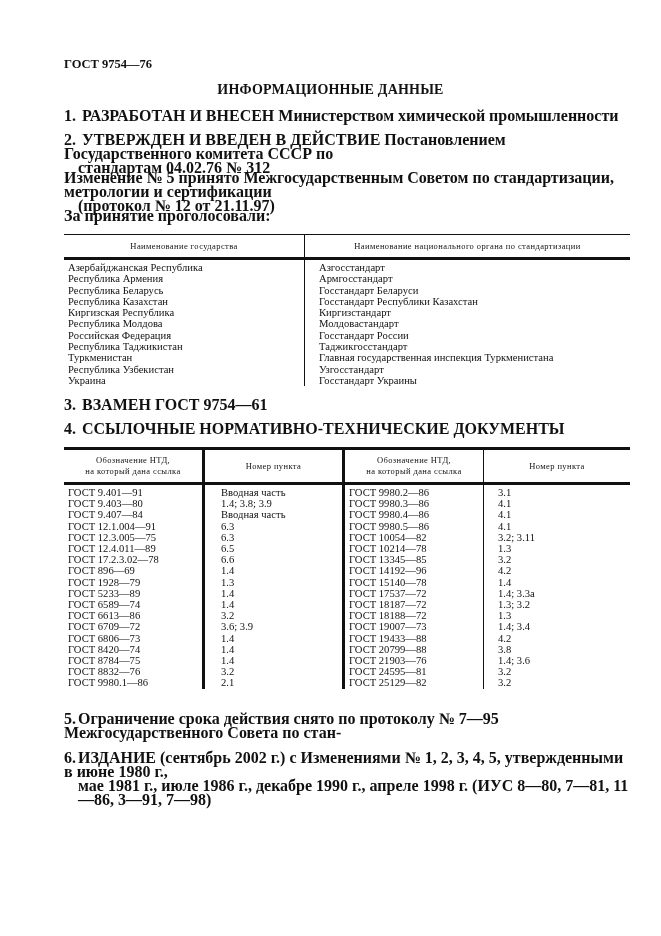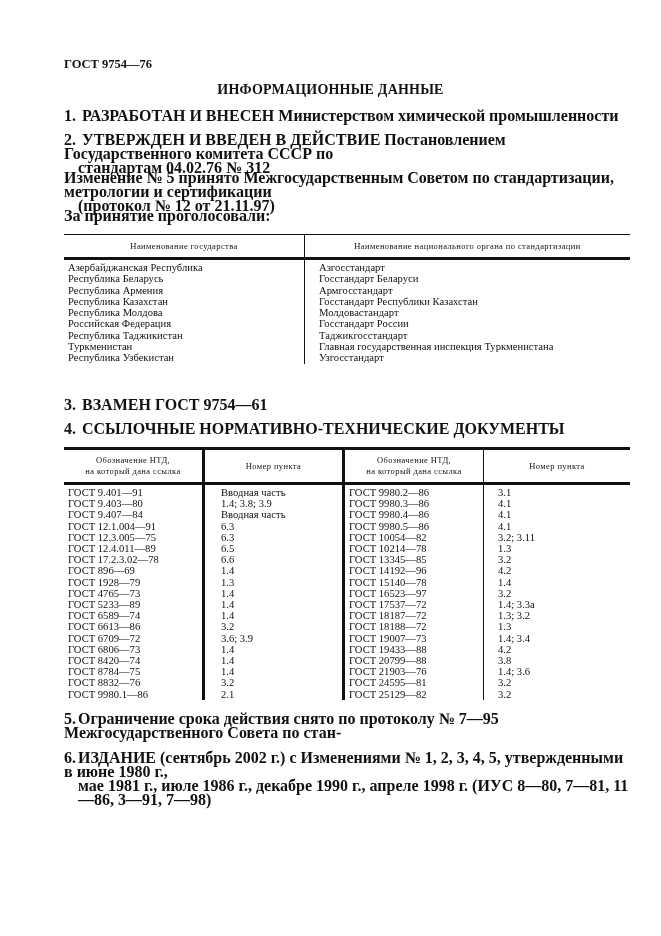--- a/index.html
+++ b/index.html
@@ -75,12 +75,12 @@
         <td class="c2">Азгосстандарт</td>
       </tr>
       <tr>
+        <td class="c1">Республика Армения</td>
+        <td class="c2">Армгосстандарт</td>
+      </tr>
+      <tr>
         <td class="c1">Республика Беларусь</td>
         <td class="c2">Госстандарт Беларуси</td>
-      </tr>
-      <tr>
-        <td class="c1">Республика Армения</td>
-        <td class="c2">Армгосстандарт</td>
       </tr>
       <tr>
         <td class="c1">Республика Казахстан</td>

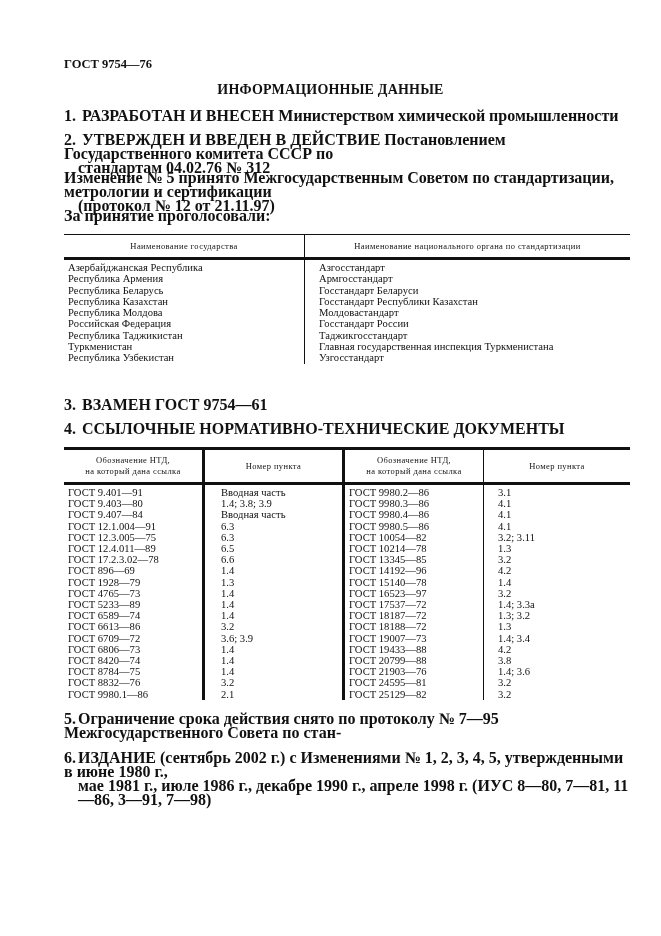--- a/index.html
+++ b/index.html
@@ -85,6 +85,10 @@
       <tr>
         <td class="c1">Республика Казахстан</td>
         <td class="c2">Госстандарт Республики Казахстан</td>
+      </tr>
+      <tr>
+        <td class="c1">Киргизская Республика</td>
+        <td class="c2">Киргизстандарт</td>
       </tr>
       <tr>
         <td class="c1">Республика Молдова</td>

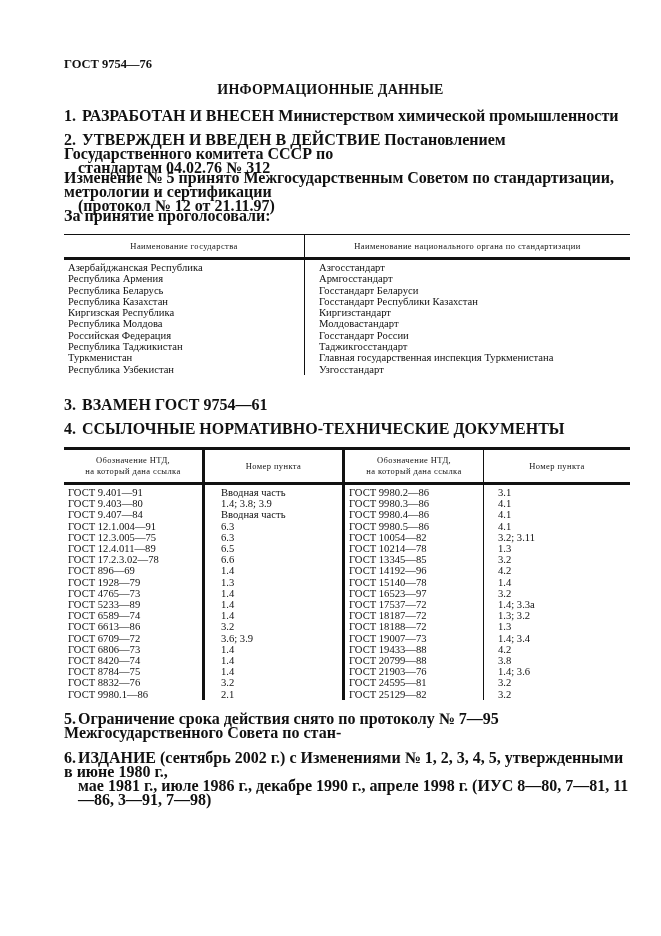--- a/index.html
+++ b/index.html
@@ -109,6 +109,10 @@
       <tr>
         <td class="c1">Республика Узбекистан</td>
         <td class="c2">Узгосстандарт</td>
+      </tr>
+      <tr>
+        <td class="c1">Украина</td>
+        <td class="c2">Госстандарт Украины</td>
       </tr>
     </tbody>
 </table>

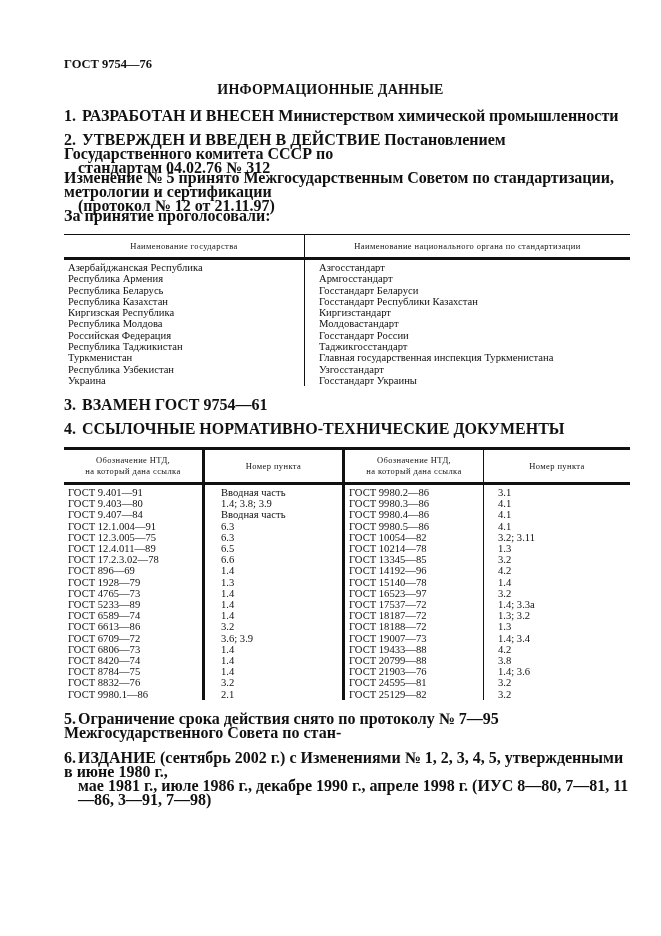--- a/index.html
+++ b/index.html
@@ -198,12 +198,6 @@
         <td class="cD">1.4</td>
       </tr>
       <tr>
-        <td class="cA">ГОСТ 4765—73</td>
-        <td class="cB">1.4</td>
-        <td class="cC">ГОСТ 16523—97</td>
-        <td class="cD">3.2</td>
-      </tr>
-      <tr>
         <td class="cA">ГОСТ 5233—89</td>
         <td class="cB">1.4</td>
         <td class="cC">ГОСТ 17537—72</td>

